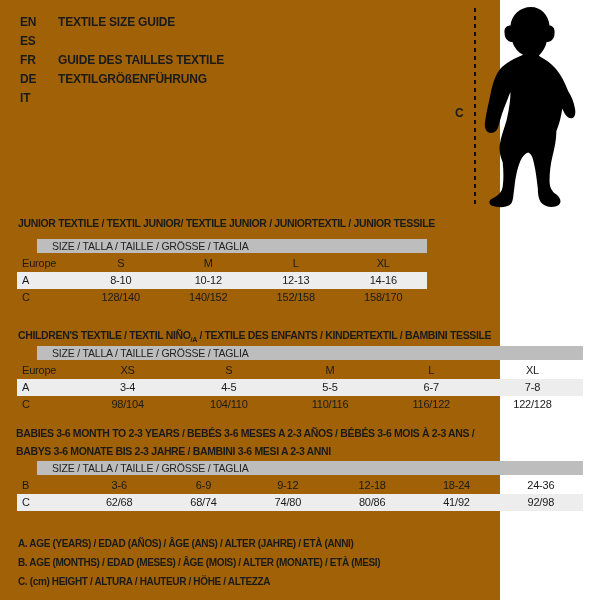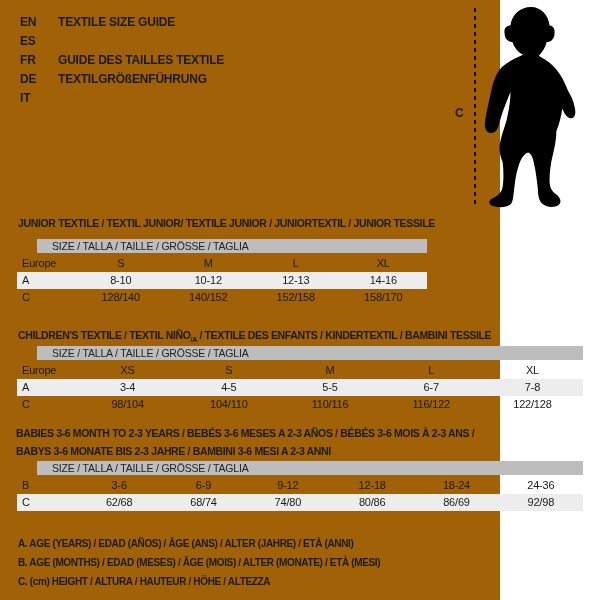--- a/index.html
+++ b/index.html
@@ -169,7 +169,7 @@
       <span class="cv">68/74</span>
       <span class="cv">74/80</span>
       <span class="cv">80/86</span>
-      <span class="cv">86/69</span>
+      <span class="cv">41/92</span>
       <span class="cv">92/98</span>
     </div>
   </div>

